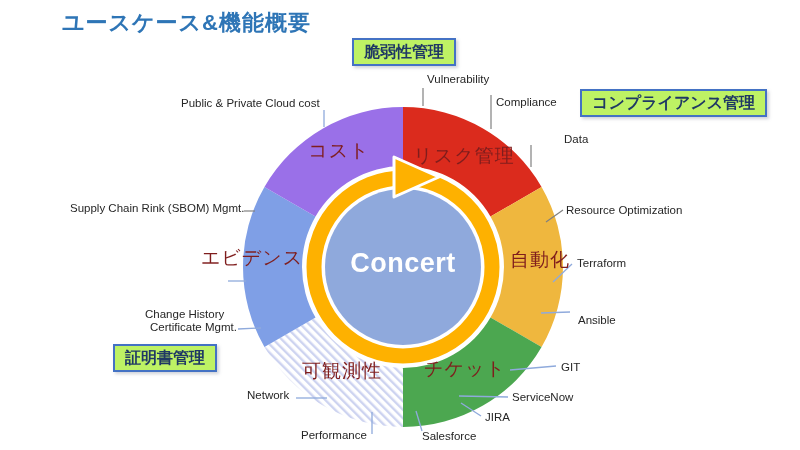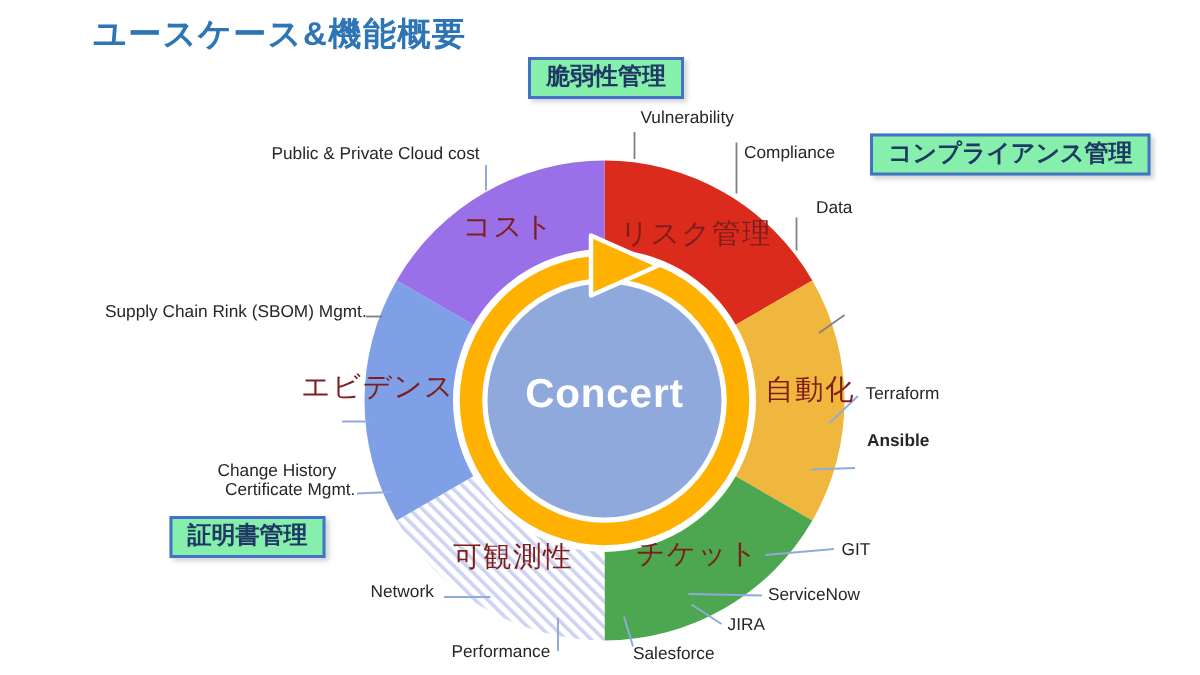--- a/index.html
+++ b/index.html
@@ -14,7 +14,7 @@
     font-size:22px;font-weight:bold;color:#2E75B6;letter-spacing:1px;
   }
   .mgmt-box{
-    position:absolute;background:#86efac;border:2px solid #4472C4;
+    position:absolute;background:#bef264;border:2px solid #4472C4;
     color:#1F3864;font-weight:bold;font-size:16px;line-height:1;
     padding:4px 10px;box-shadow:2px 2px 3px rgba(120,130,150,.35);
     white-space:nowrap;

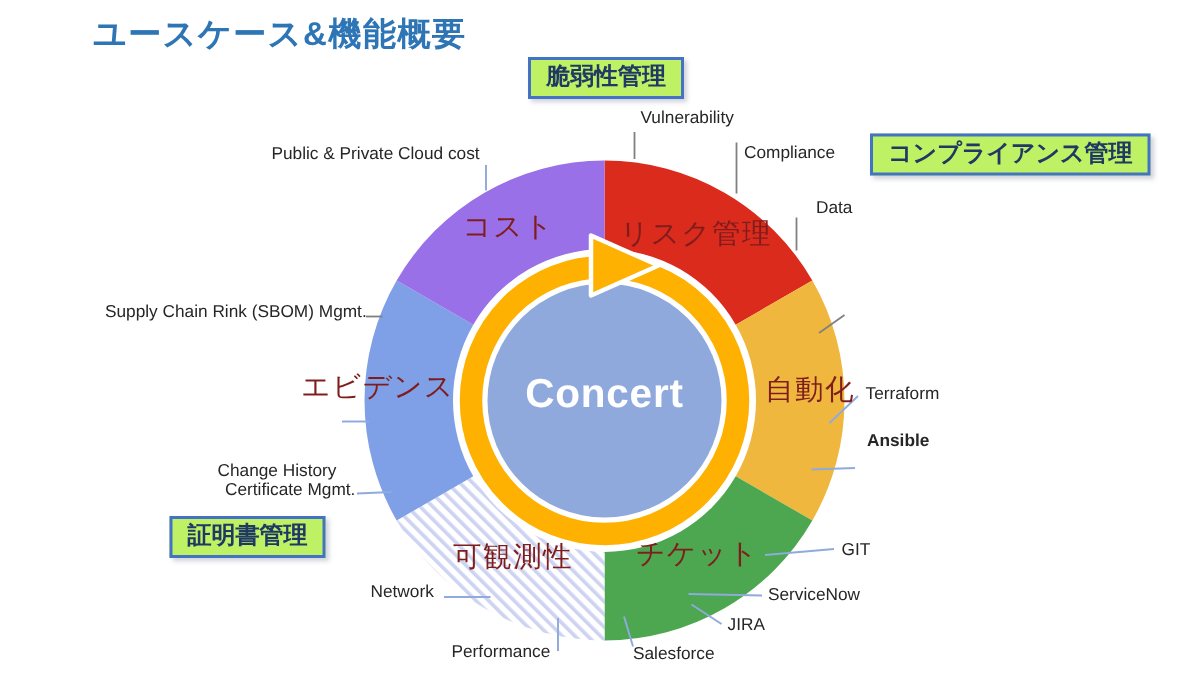--- a/index.html
+++ b/index.html
@@ -102,7 +102,7 @@
   <div class="feat" style="left:181px;top:97px;">Public &amp; Private Cloud cost</div>
   <div class="feat" style="left:427px;top:73px;">Vulnerability</div>
   <div class="feat" style="left:496px;top:96px;">Compliance</div>
-  <div class="feat" style="left:544px;top:133px;">Data</div>
+  <div class="feat" style="left:564px;top:133px;">Data</div>
   <div class="feat" style="left:577px;top:257px;">Terraform</div>
   <div class="feat" style="left:578px;top:288px;font-weight:bold;">Ansible</div>
   <div class="feat" style="left:561px;top:361px;">GIT</div>

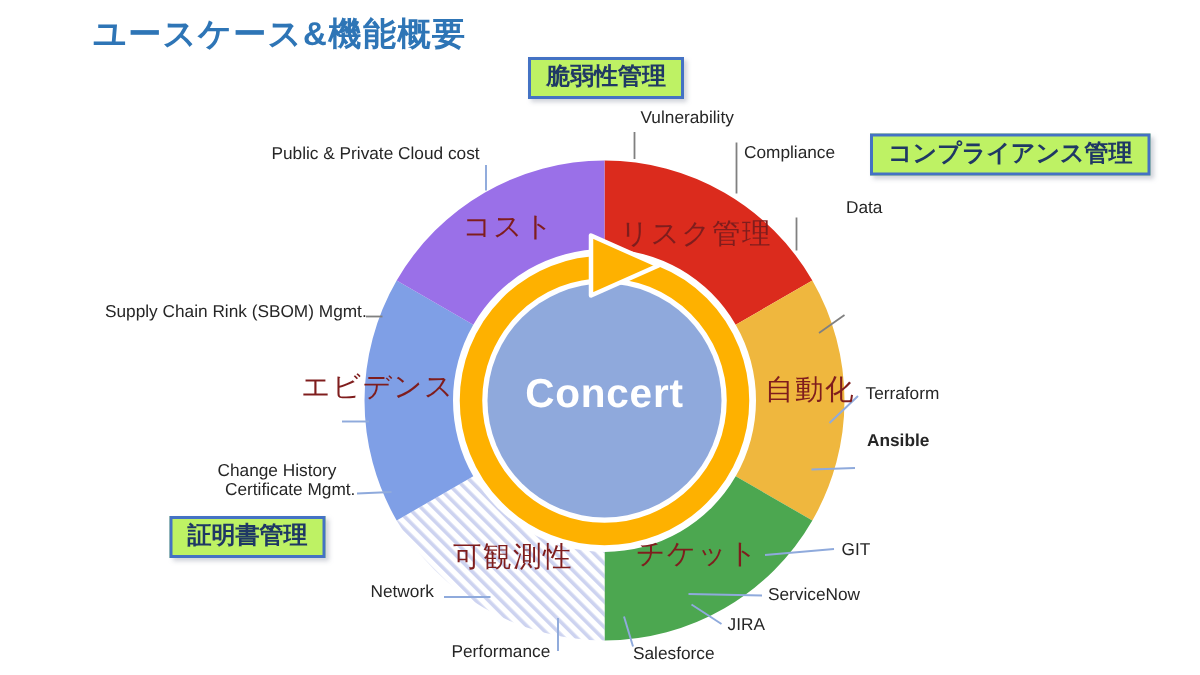--- a/index.html
+++ b/index.html
@@ -103,6 +103,7 @@
   <div class="feat" style="left:427px;top:73px;">Vulnerability</div>
   <div class="feat" style="left:496px;top:96px;">Compliance</div>
   <div class="feat" style="left:564px;top:133px;">Data</div>
+  <div class="feat" style="left:566px;top:204px;">Resource Optimization</div>
   <div class="feat" style="left:577px;top:257px;">Terraform</div>
   <div class="feat" style="left:578px;top:288px;font-weight:bold;">Ansible</div>
   <div class="feat" style="left:561px;top:361px;">GIT</div>

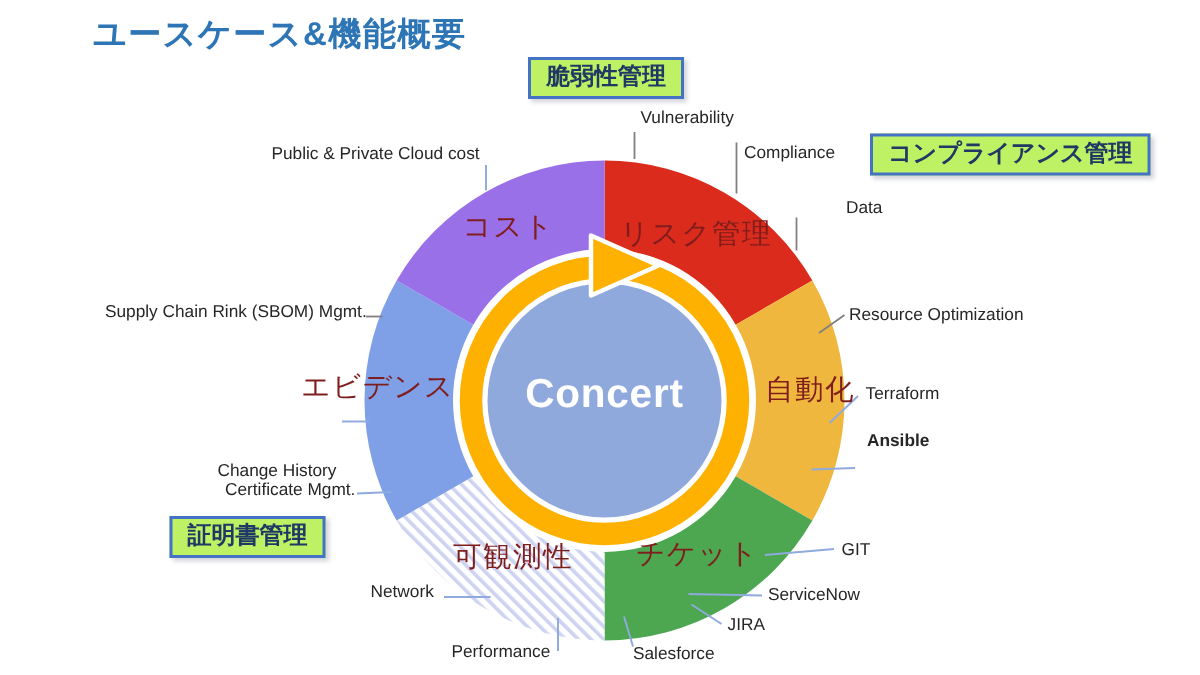--- a/index.html
+++ b/index.html
@@ -105,7 +105,7 @@
   <div class="feat" style="left:564px;top:133px;">Data</div>
   <div class="feat" style="left:566px;top:204px;">Resource Optimization</div>
   <div class="feat" style="left:577px;top:257px;">Terraform</div>
-  <div class="feat" style="left:578px;top:288px;font-weight:bold;">Ansible</div>
+  <div class="feat" style="left:578px;top:314px;">Ansible</div>
   <div class="feat" style="left:561px;top:361px;">GIT</div>
   <div class="feat" style="left:512px;top:391px;text-align:right;">ServiceNow</div>
   <div class="feat" style="left:485px;top:411px;">JIRA</div>

